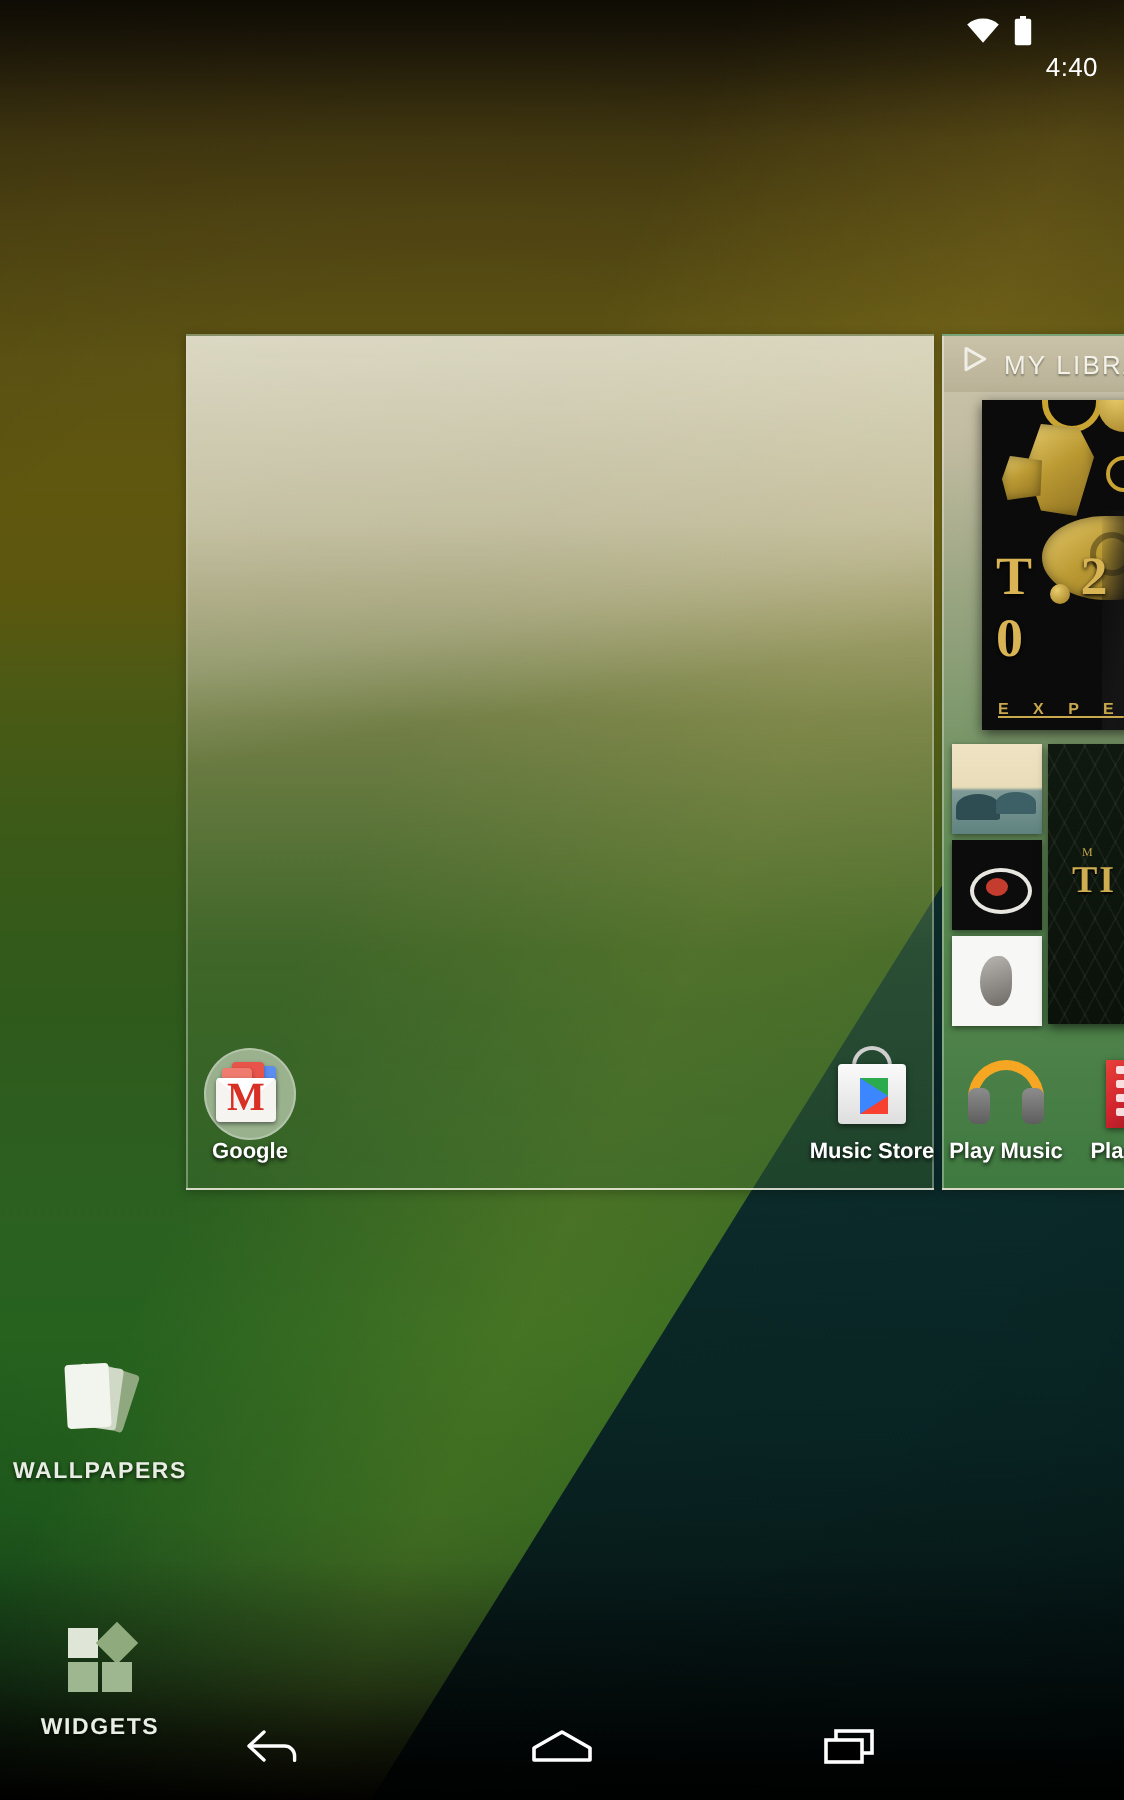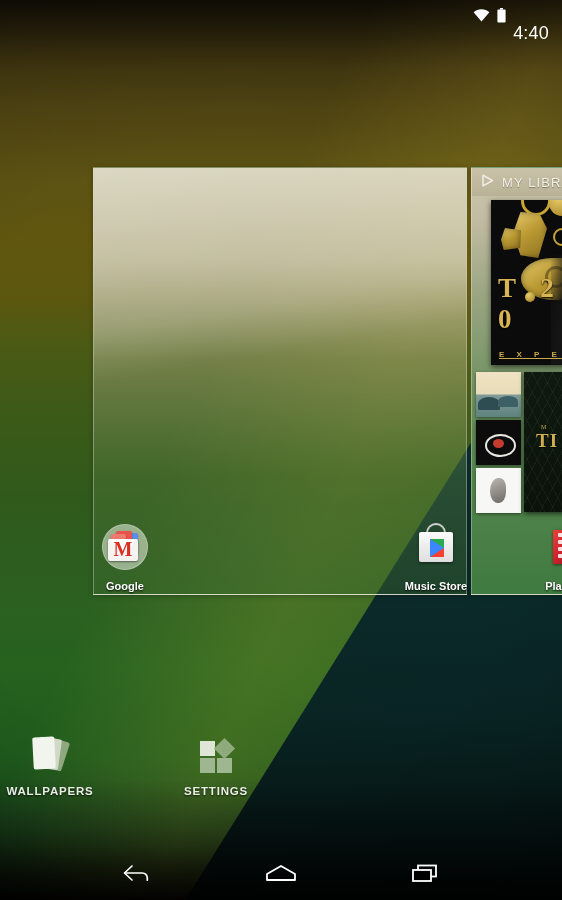--- a/index.html
+++ b/index.html
@@ -47,7 +47,7 @@
     display:flex; align-items:center; justify-content:flex-end; gap:7px;
     padding-right:13px; z-index:40; color:#fff;
   }
-  .sb-time{ font-size:18px; letter-spacing:.2px; color:#fff;margin-top:36px; }
+  .sb-time{ font-size:13px; letter-spacing:.2px; color:#fff;margin-top:36px; }
   .sb-ico{ display:block; }
 
   

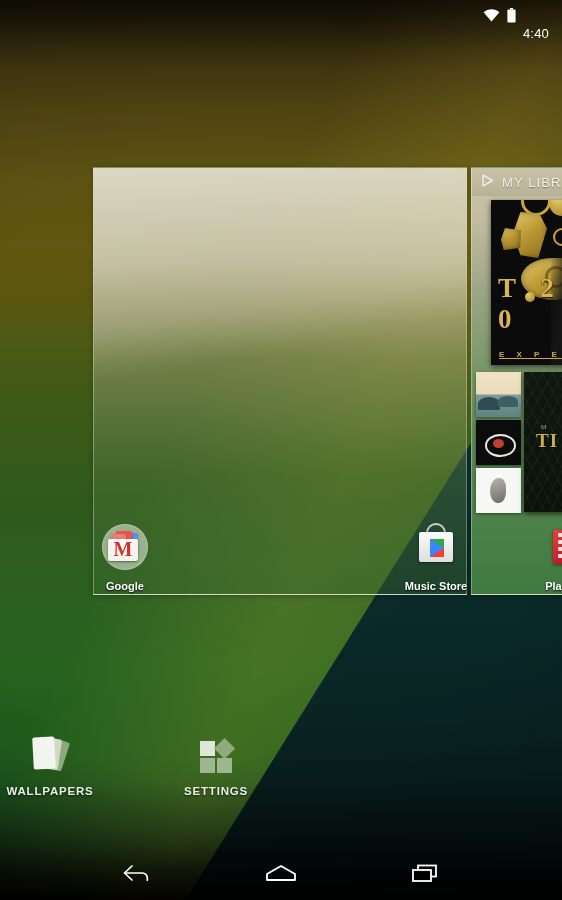--- a/index.html
+++ b/index.html
@@ -153,7 +153,7 @@
   .app{ position:absolute; width:76px; text-align:center; }
   .app-ico{ width:46px; height:46px; margin:0 auto; position:relative; }
   .app-label{
-    font-size:11px; font-weight:bold; color:#fff; margin-top:10px;
+    font-size:11px; font-weight:bold; color:#fff; margin-top:0;
     text-shadow:0 1px 2px rgba(0,0,0,.9); white-space:nowrap;
   }
 

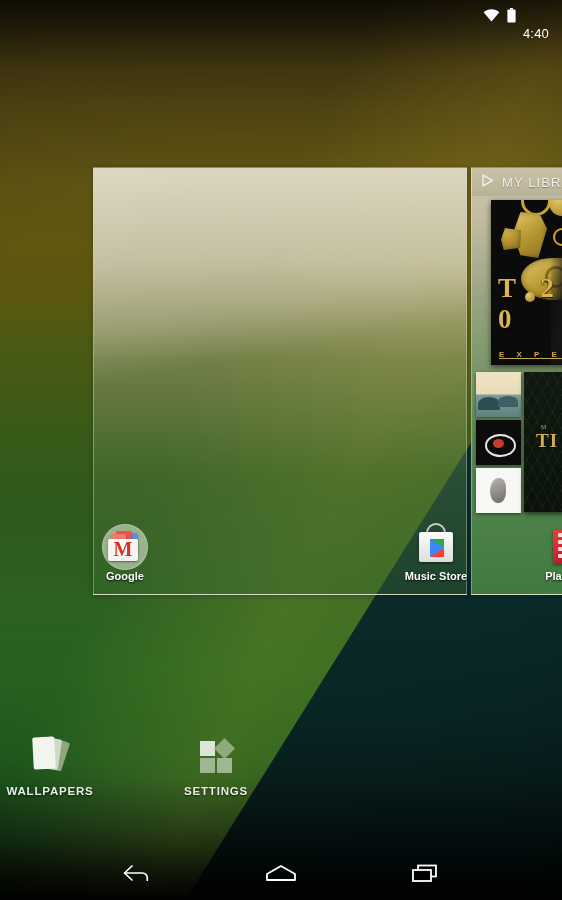--- a/index.html
+++ b/index.html
@@ -311,6 +311,14 @@
       <div class="app-label">Music Store</div>
     </div>
 
+    <div class="app" style="left:465px;">
+      <div class="app-ico">
+        <div class="hp-band"></div>
+        <div class="hp-cup hp-l"></div>
+        <div class="hp-cup hp-r"></div>
+      </div>
+      <div class="app-label">Play Music</div>
+    </div>
 
     <div class="app" style="left:528px;">
       <div class="app-ico">

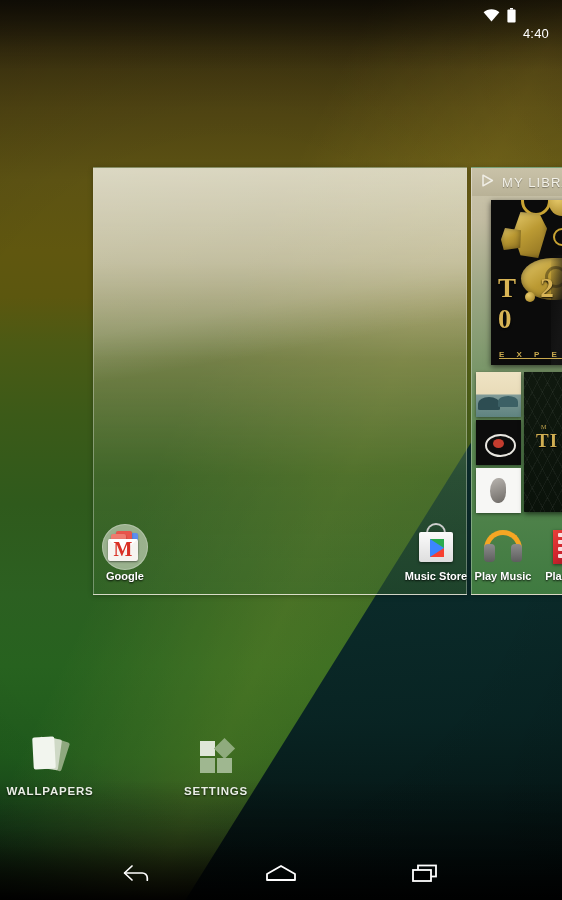--- a/index.html
+++ b/index.html
@@ -194,7 +194,7 @@
 
   
   .actions{ position:absolute; left:0; right:0; top:735px; height:80px; z-index:12;
-            display:flex; justify-content:flex-start; gap:66px; }
+            display:flex; justify-content:center; gap:66px;flex-direction:column; }
   .action{ width:100px; text-align:center; }
   .action-ico{ height:42px; position:relative; }
   .action-label{ font-size:11.5px; font-weight:bold; letter-spacing:.8px;

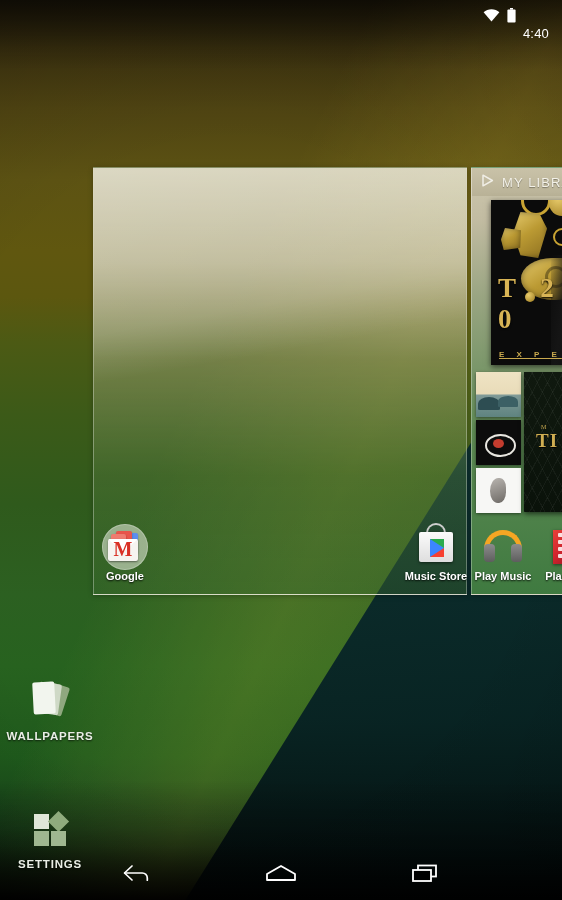--- a/index.html
+++ b/index.html
@@ -352,7 +352,7 @@
         <div class="wg-sq" style="left:34px; top:23px; background:#9fb790;"></div>
         <div class="wg-sq" style="left:51px; top:23px; background:#9fb790;"></div>
       </div>
-      <div class="action-label">SETTINGS</div>
+      <div class="action-label">WIDGETS</div>
     </div>
 
 

